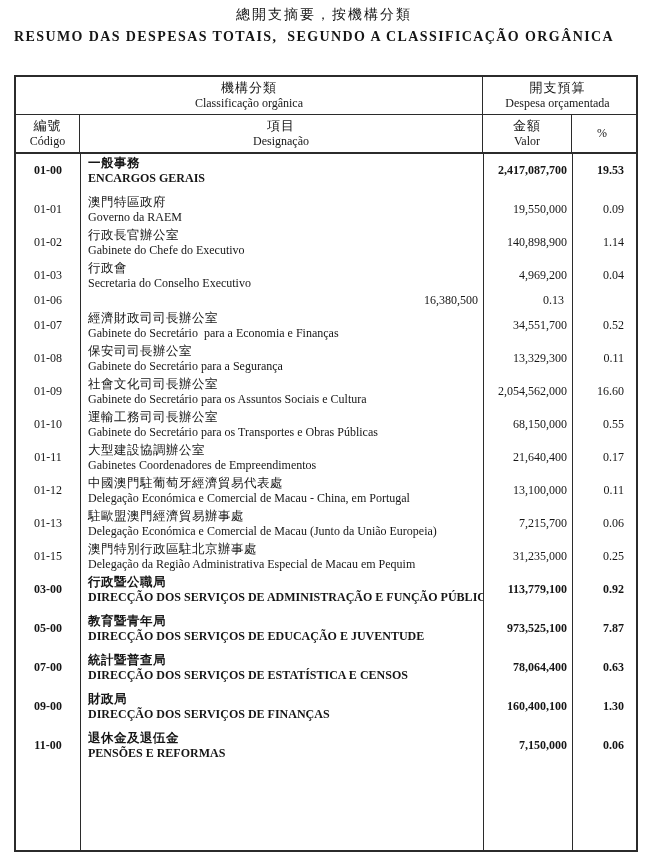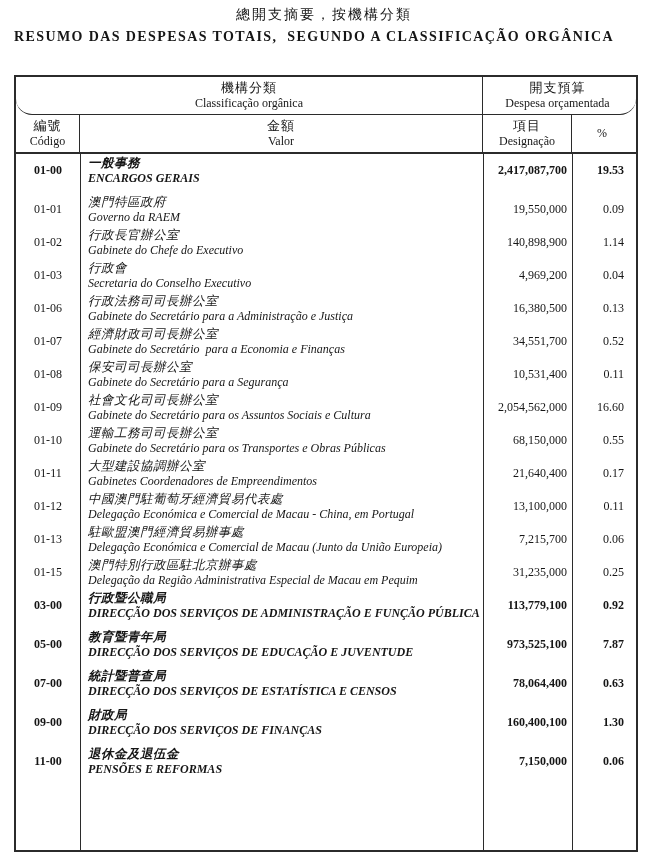--- a/index.html
+++ b/index.html
@@ -41,7 +41,6 @@
     display: grid;
     grid-template-columns: 467px 149px;
     border-bottom: 1px solid #2b2b2b;
-    border-radius: 16px;
   }
   .hrow1 .hcell:first-child { border-right: 1px solid #2b2b2b; }
   .hrow2 {

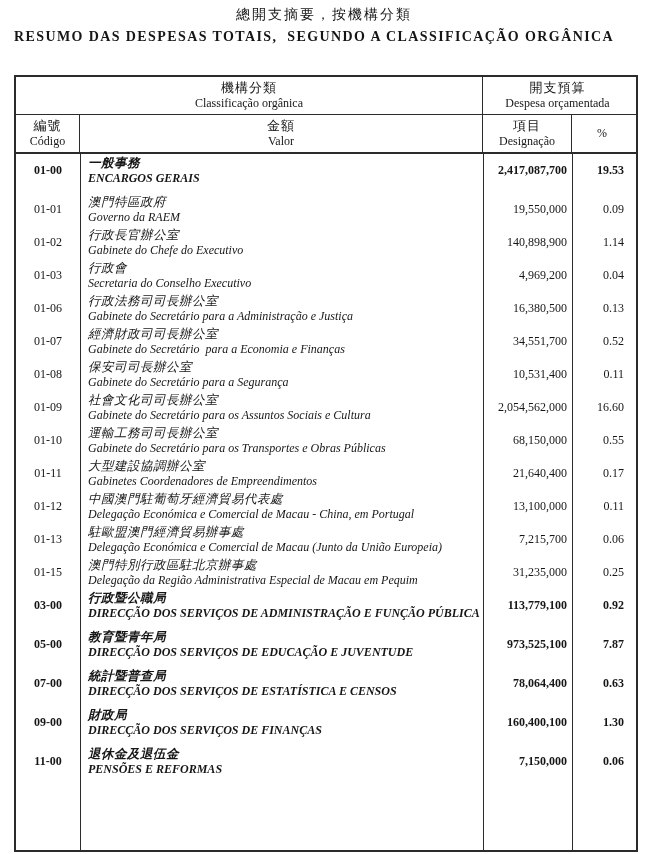--- a/index.html
+++ b/index.html
@@ -127,12 +127,12 @@
         <div class="hpt">Código</div>
       </div>
       <div class="hcell">
+        <div class="hzh">項目</div>
+        <div class="hpt">Designação</div>
+      </div>
+      <div class="hcell">
         <div class="hzh">金額</div>
         <div class="hpt">Valor</div>
-      </div>
-      <div class="hcell">
-        <div class="hzh">項目</div>
-        <div class="hpt">Designação</div>
       </div>
       <div class="hcell">
         <div class="hone">%</div>

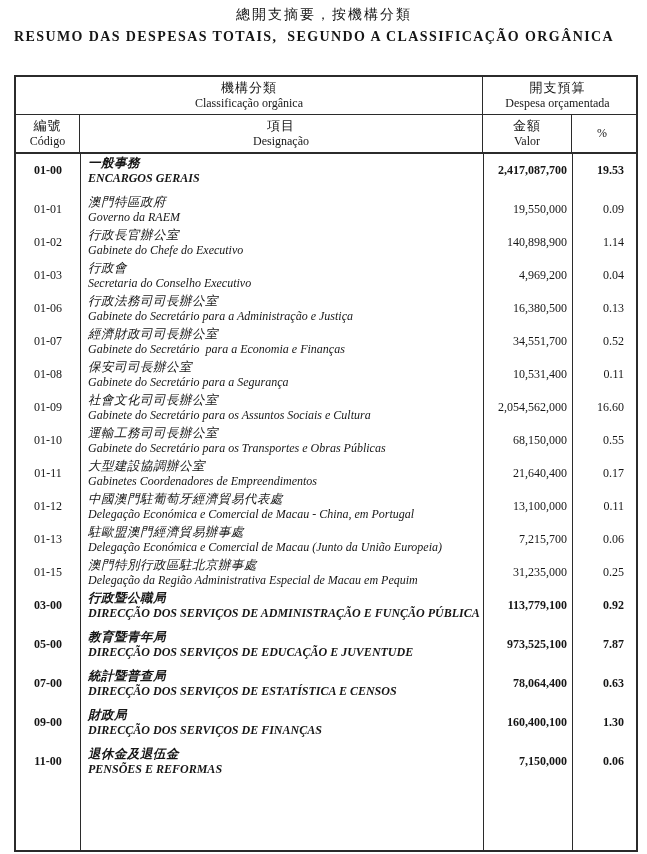--- a/index.html
+++ b/index.html
@@ -85,7 +85,7 @@
     display: flex; align-items: center; justify-content: center;
     font-size: 12px;
   }
-  .c-des { padding-left: 8px; padding-right: 4px; overflow: hidden; font-style: italic; }
+  .c-des { padding-left: 8px; padding-right: 4px; overflow: hidden; }
   .c-des .zh { font-size: 12.5px; line-height: 16px; letter-spacing: 0.5px; white-space: pre; }
   .c-des .pt { font-size: 12px;   line-height: 15px; white-space: pre; }
   .c-val {

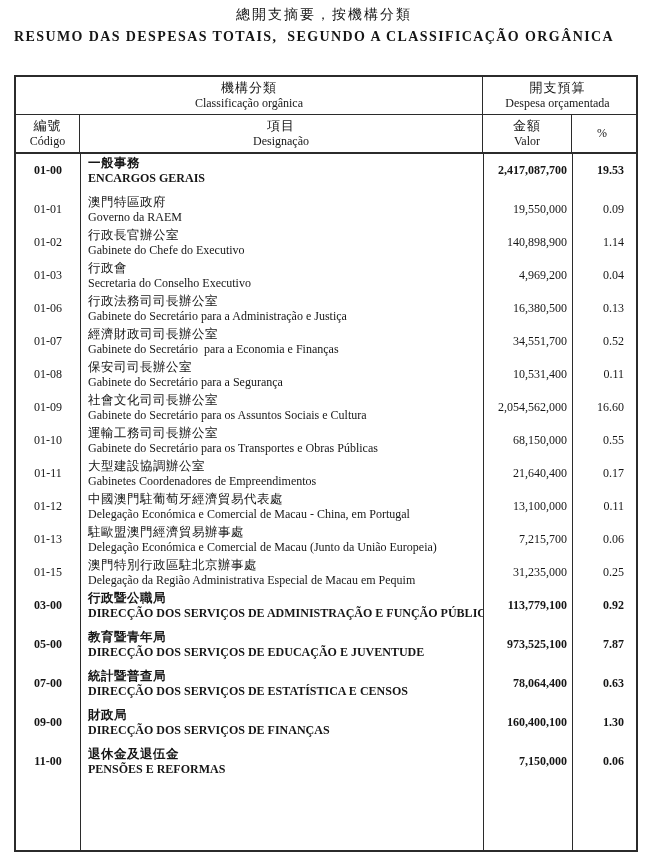--- a/index.html
+++ b/index.html
@@ -186,10 +186,6 @@
 
   <div class="row minor">
     <div class="cell c-code">01-06</div>
-    <div class="cell c-des">
-      <div class="zh">行政法務司司長辦公室</div>
-      <div class="pt">Gabinete do Secretário para a Administração e Justiça</div>
-    </div>
     <div class="cell c-val">16,380,500</div>
     <div class="cell c-pct">0.13</div>
   </div>

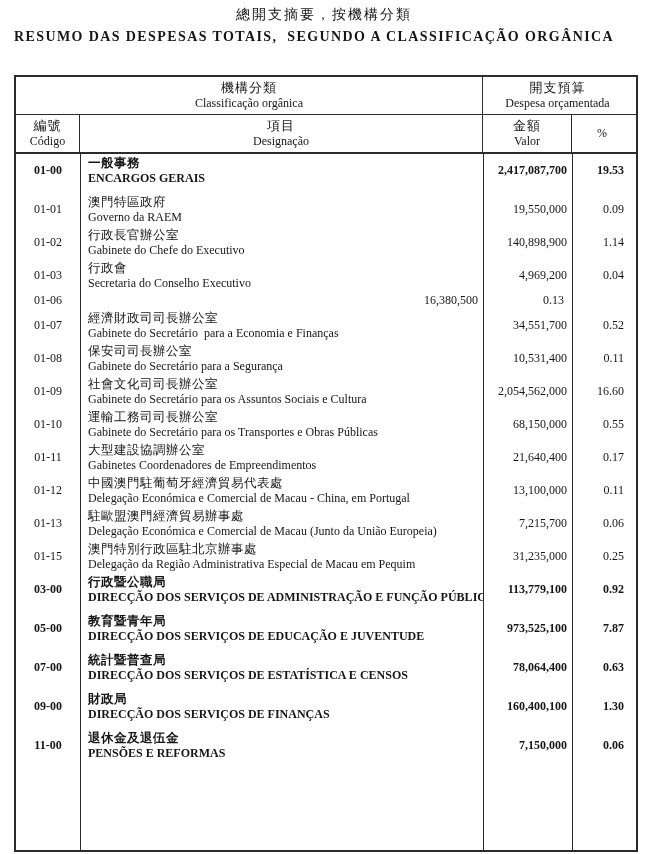--- a/index.html
+++ b/index.html
@@ -206,7 +206,7 @@
       <div class="zh">保安司司長辦公室</div>
       <div class="pt">Gabinete do Secretário para a Segurança</div>
     </div>
-    <div class="cell c-val">10,531,400</div>
+    <div class="cell c-val">13,329,300</div>
     <div class="cell c-pct">0.11</div>
   </div>
 

